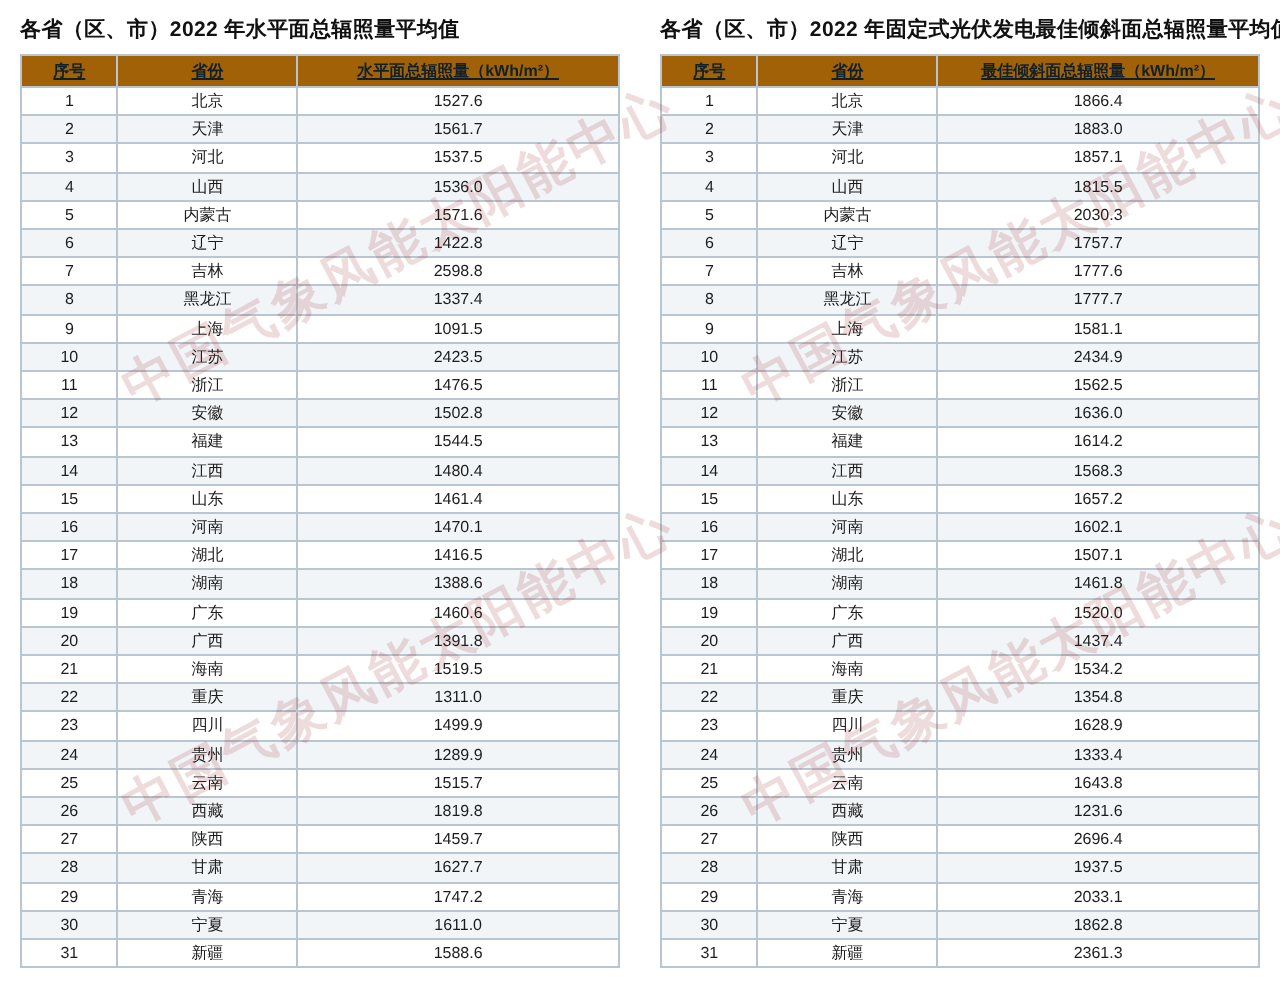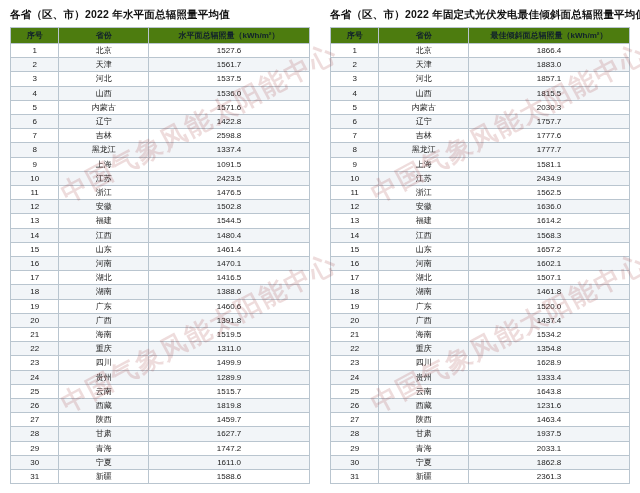--- a/index.html
+++ b/index.html
@@ -58,12 +58,13 @@
     white-space: nowrap;
   }
   table.data thead th {
-    background: #4d7c0f;
+    background: #a16207;
     font-weight: bold;
     font-size: 8px;
     height: 15px;
     line-height: 15px;
     color: #10202c;
+    text-decoration: underline;
   }
   table.data tbody tr:nth-child(even) td {
     background: #f2f5f8;

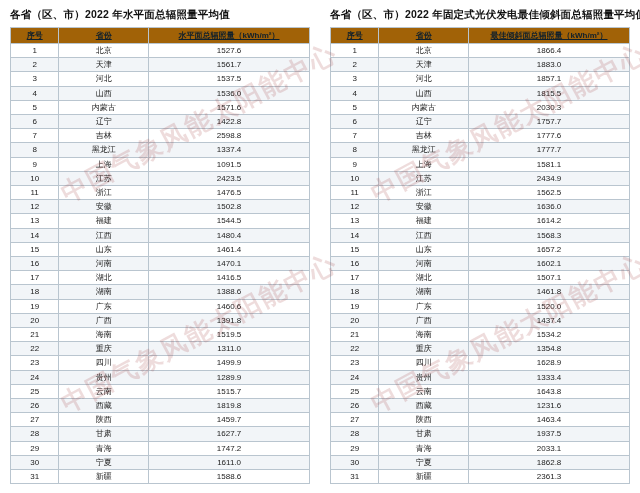--- a/index.html
+++ b/index.html
@@ -420,7 +420,7 @@
         <tr>
             <td>27</td>
             <td>陕西</td>
-            <td>1463.4</td>
+            <td>2696.4</td>
           </tr>
         <tr>
             <td>28</td>

